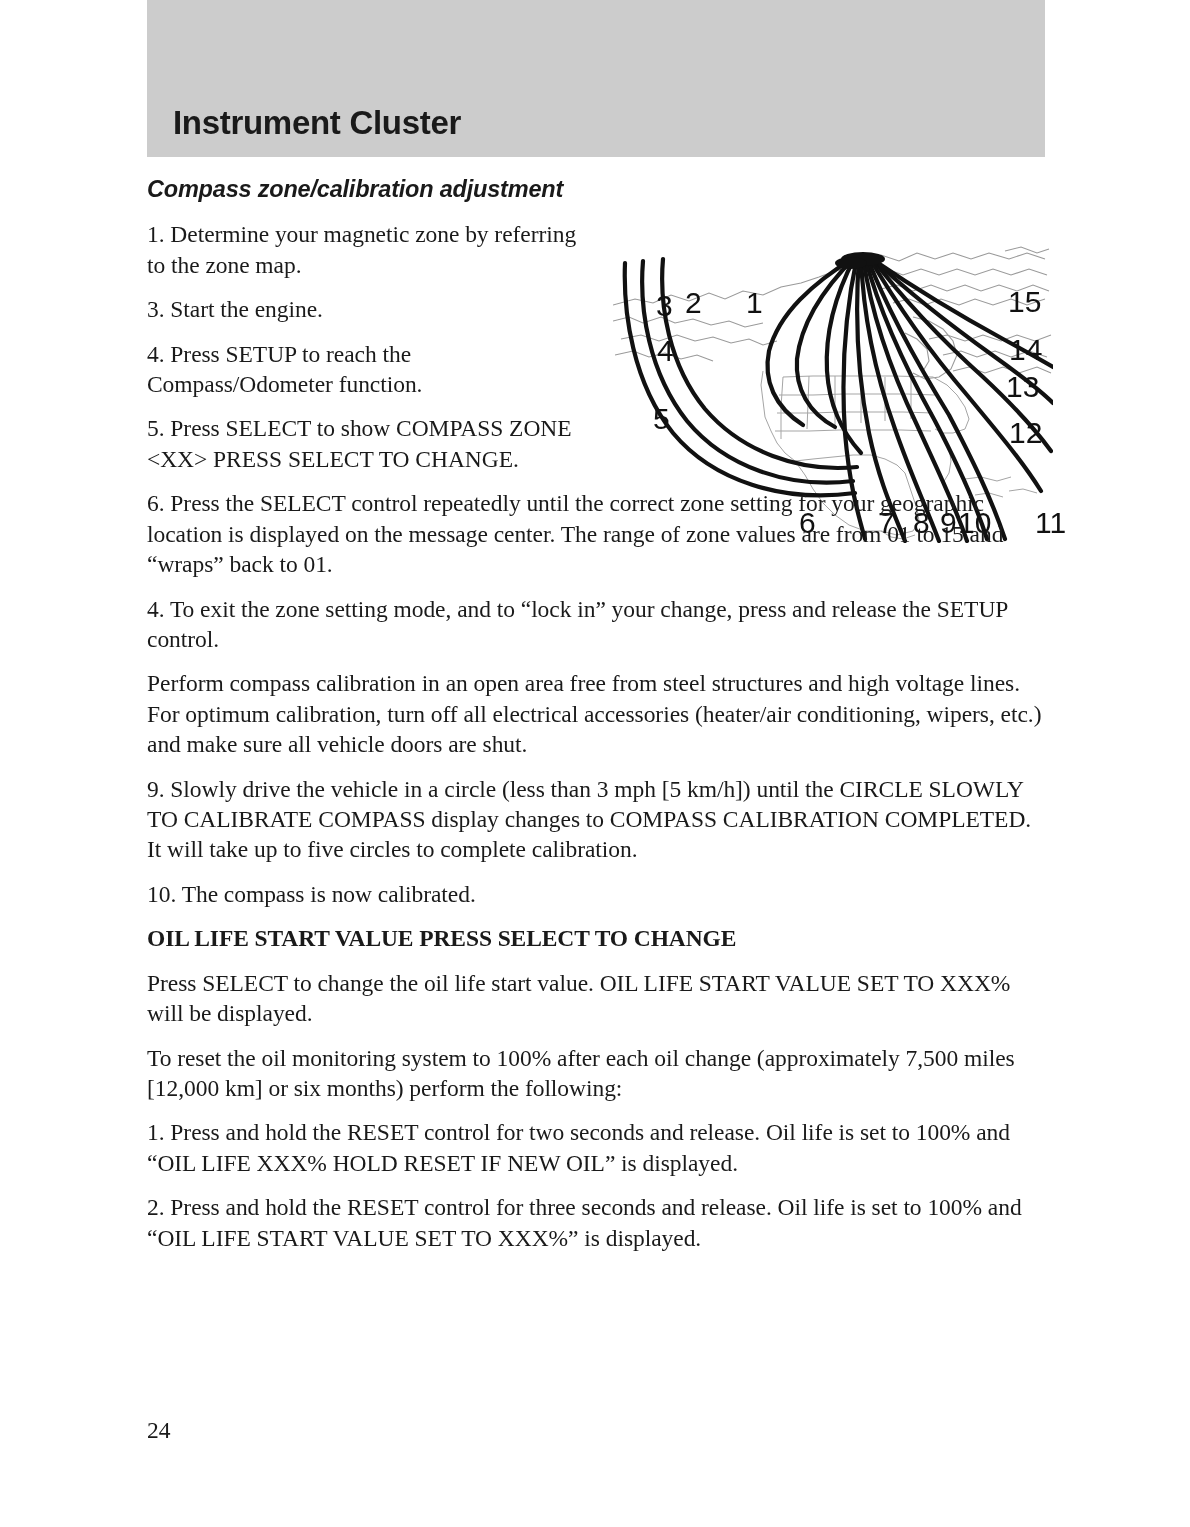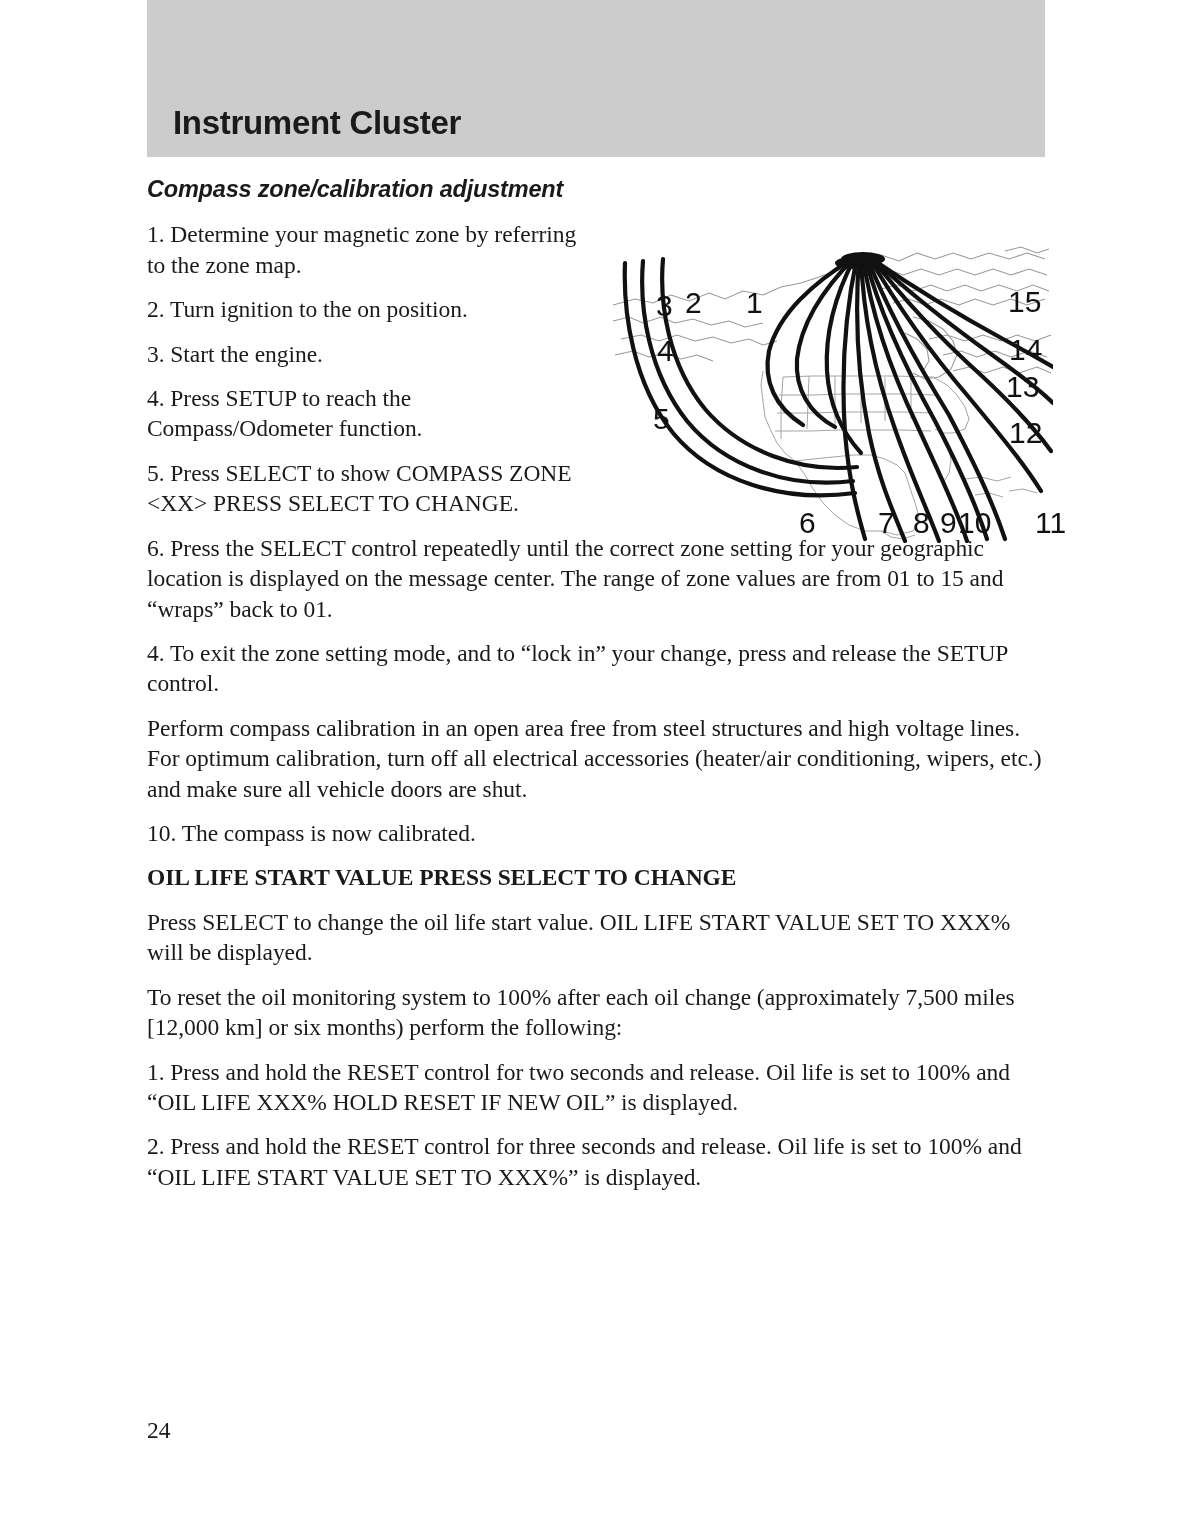--- a/index.html
+++ b/index.html
@@ -230,7 +230,6 @@
   <div class="subhead">Compass zone/calibration adjustment</div>
 
   <p class="body narrow">1. Determine your magnetic zone by referring to the zone map.</p>
-  <p class="body narrow">2. Turn ignition to the on position.</p>
   <p class="body narrow">3. Start the engine.</p>
   <p class="body narrow">4. Press SETUP to reach the Compass/Odometer function.</p>
   <p class="body narrow">5. Press SELECT to show COMPASS ZONE &lt;XX&gt; PRESS SELECT TO CHANGE.</p>

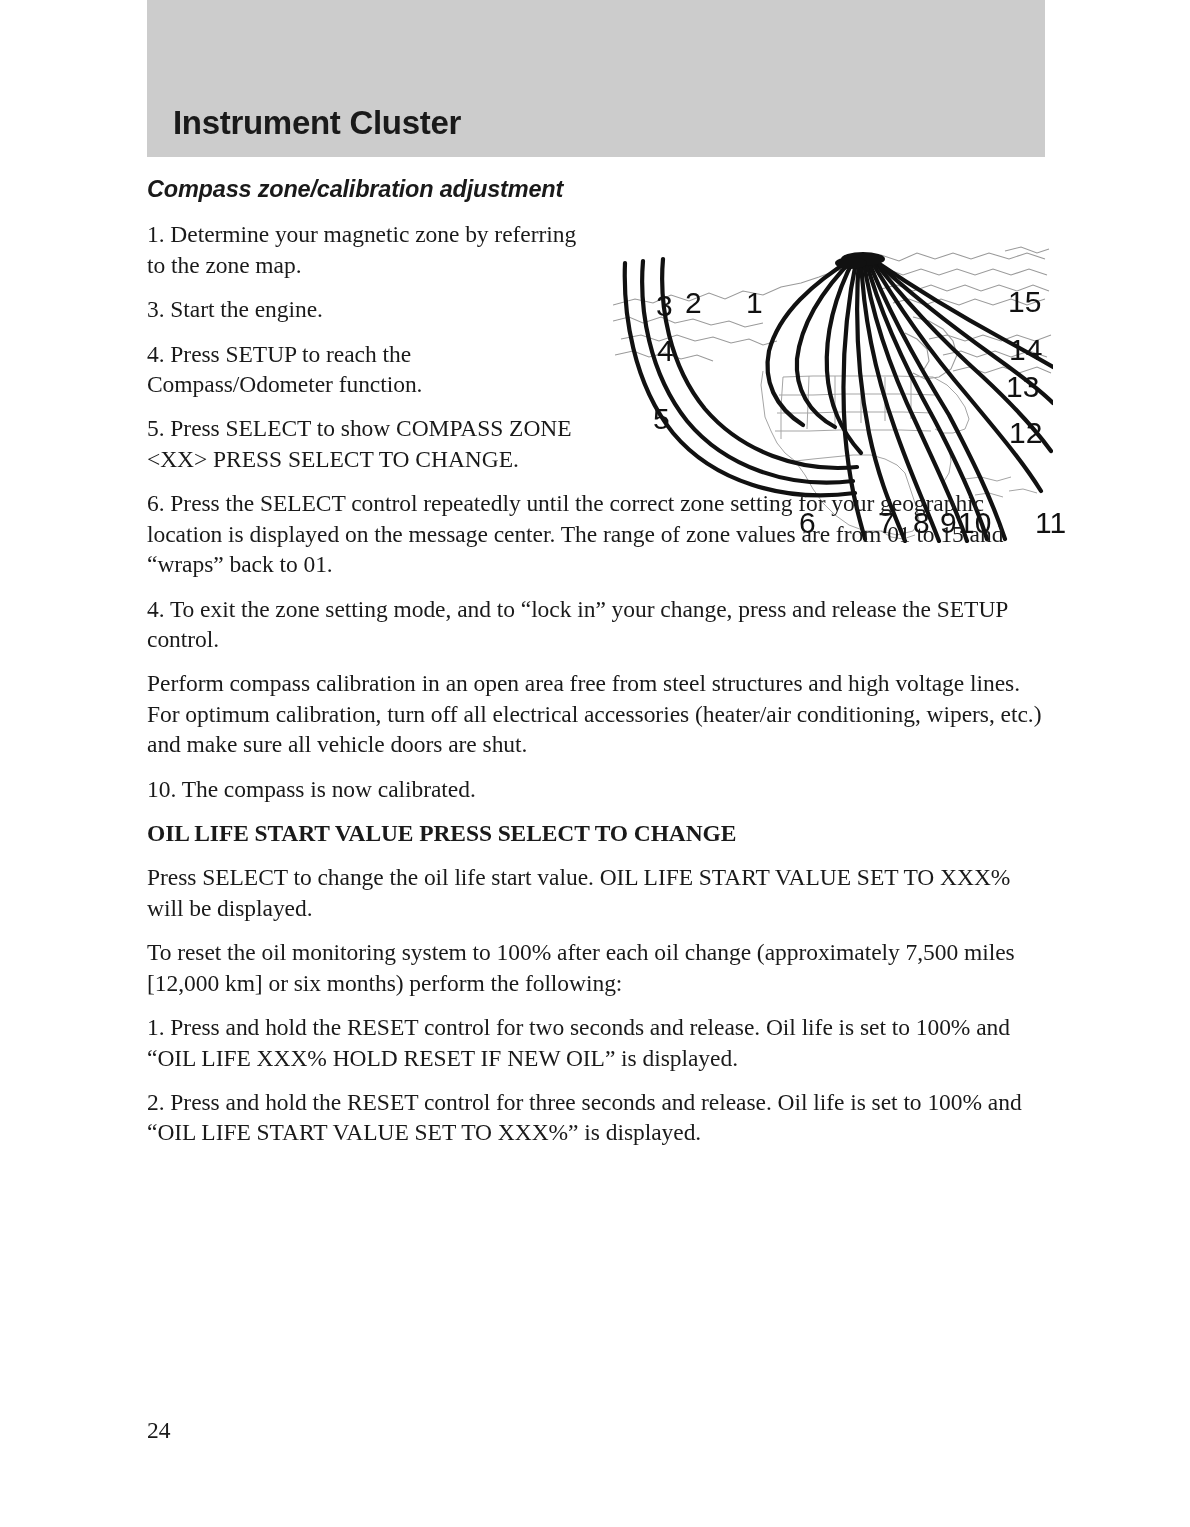--- a/index.html
+++ b/index.html
@@ -237,6 +237,7 @@
   <p class="body">6. Press the SELECT control repeatedly until the correct zone setting for your geographic location is displayed on the message center. The range of zone values are from 01 to 15 and “wraps” back to 01.</p>
   <p class="body">4. To exit the zone setting mode, and to “lock in” your change, press and release the SETUP control.</p>
   <p class="body">Perform compass calibration in an open area free from steel structures and high voltage lines. For optimum calibration, turn off all electrical accessories (heater/air conditioning, wipers, etc.) and make sure all vehicle doors are shut.</p>
+  <p class="body">9. Slowly drive the vehicle in a circle (less than 3 mph [5 km/h]) until the CIRCLE SLOWLY TO CALIBRATE COMPASS display changes to COMPASS CALIBRATION COMPLETED. It will take up to five circles to complete calibration.</p>
   <p class="body">10. The compass is now calibrated.</p>
 
   <p class="bold-head">OIL LIFE START VALUE PRESS SELECT TO CHANGE</p>

